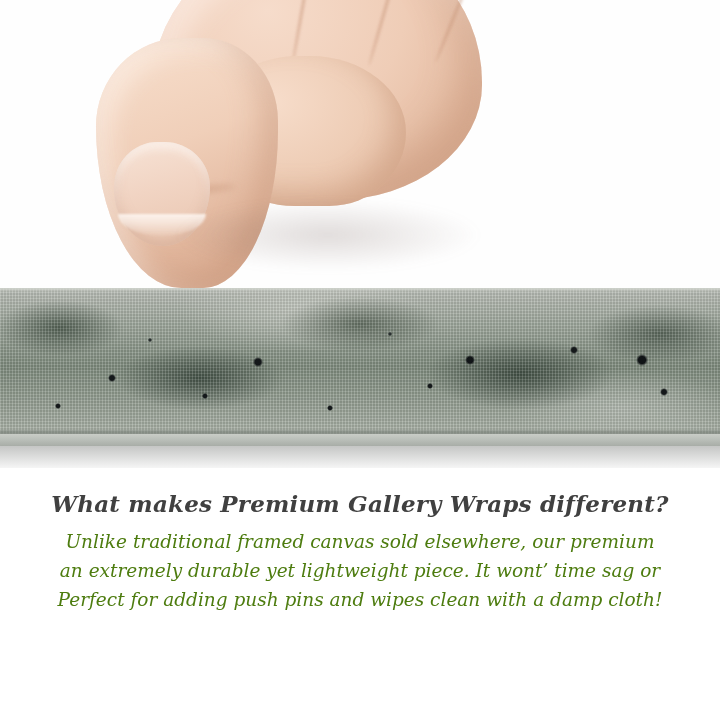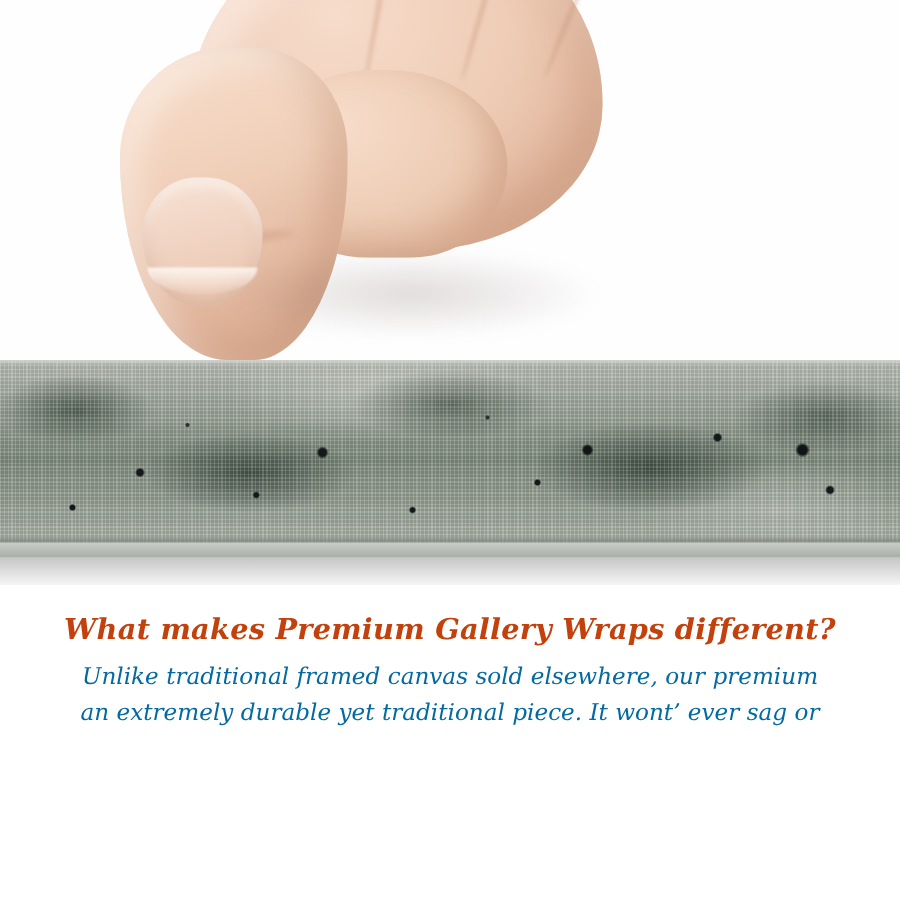--- a/index.html
+++ b/index.html
@@ -208,7 +208,7 @@
     font-weight: 700;
     letter-spacing: 0.2px;
     margin: 0 0 10px 0;
-    color: #c2410c;
+    color: #404040;
   }
   .caption-body p {
     margin: 0;

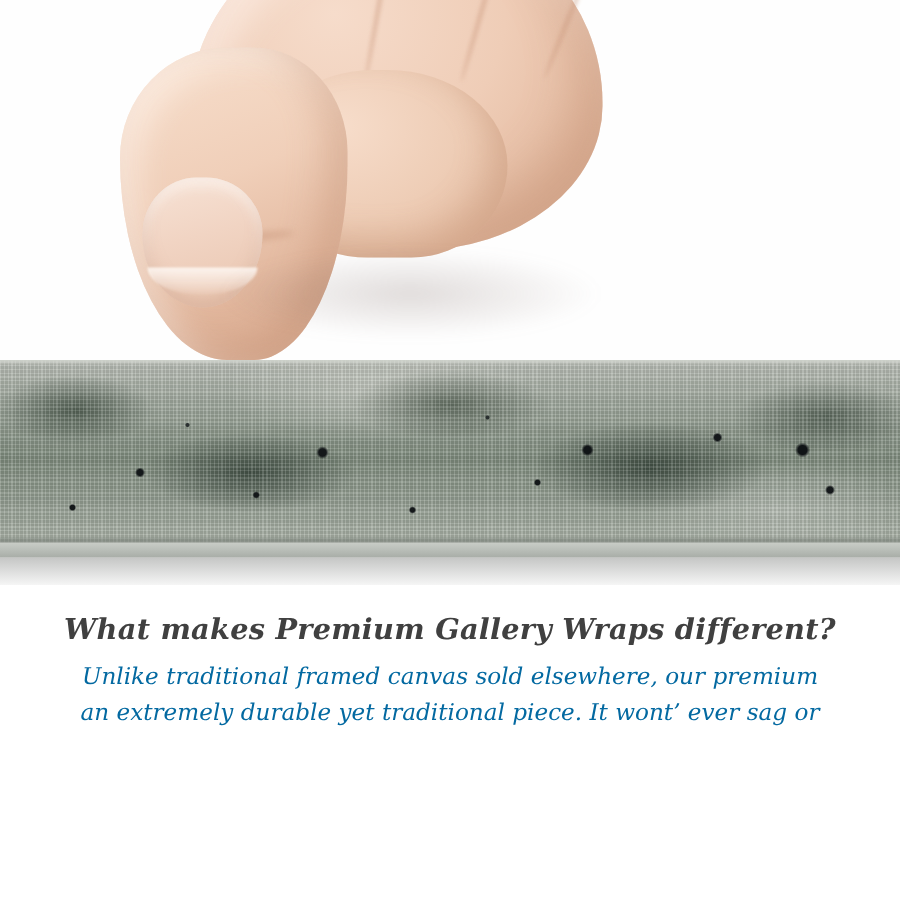--- a/index.html
+++ b/index.html
@@ -214,7 +214,7 @@
     margin: 0;
     font-size: 18.5px;
     line-height: 29px;
-    color: #0369a1;
+    color: #4d7c0f;
   }
 </style>
 </head>

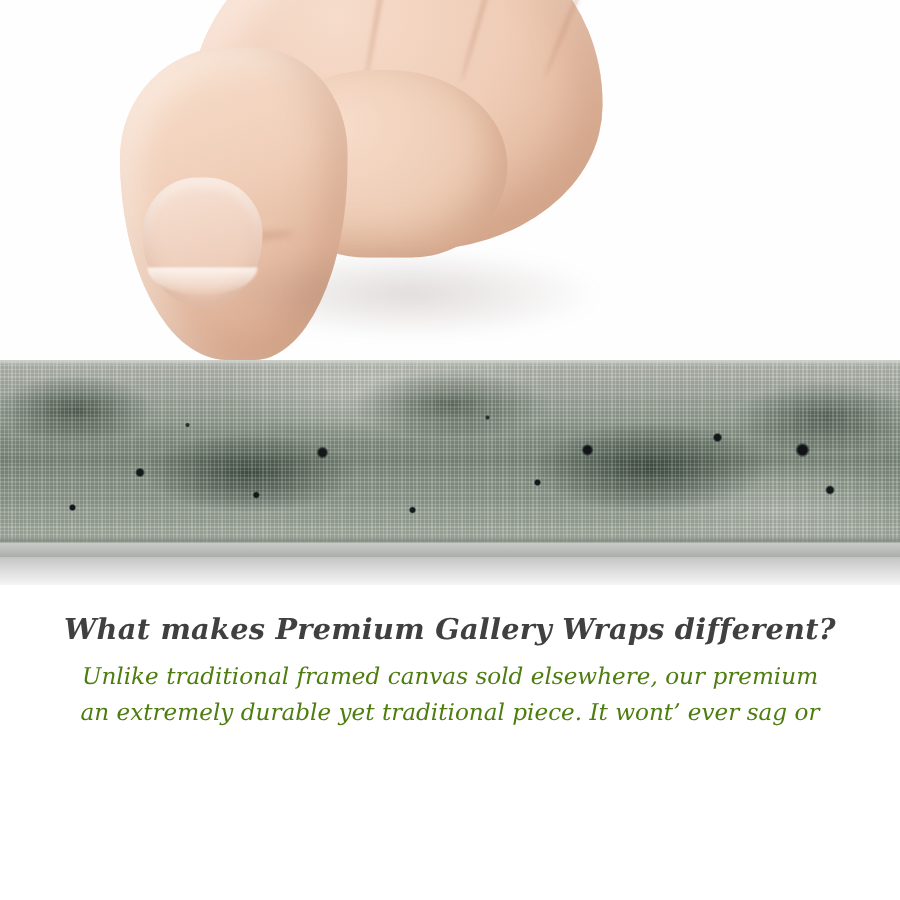--- a/index.html
+++ b/index.html
@@ -253,7 +253,7 @@
     <div class="caption-heading">What makes Premium Gallery Wraps different?</div>
     <div class="caption-body">
       <p>Unlike traditional framed canvas sold elsewhere, our premium</p>
-      <p>an extremely durable yet traditional piece. It wont’ ever sag or</p>
+      <p>an extremely durable yet lightweight piece. It wont’ time sag or</p>
     </div>
   </div>
 

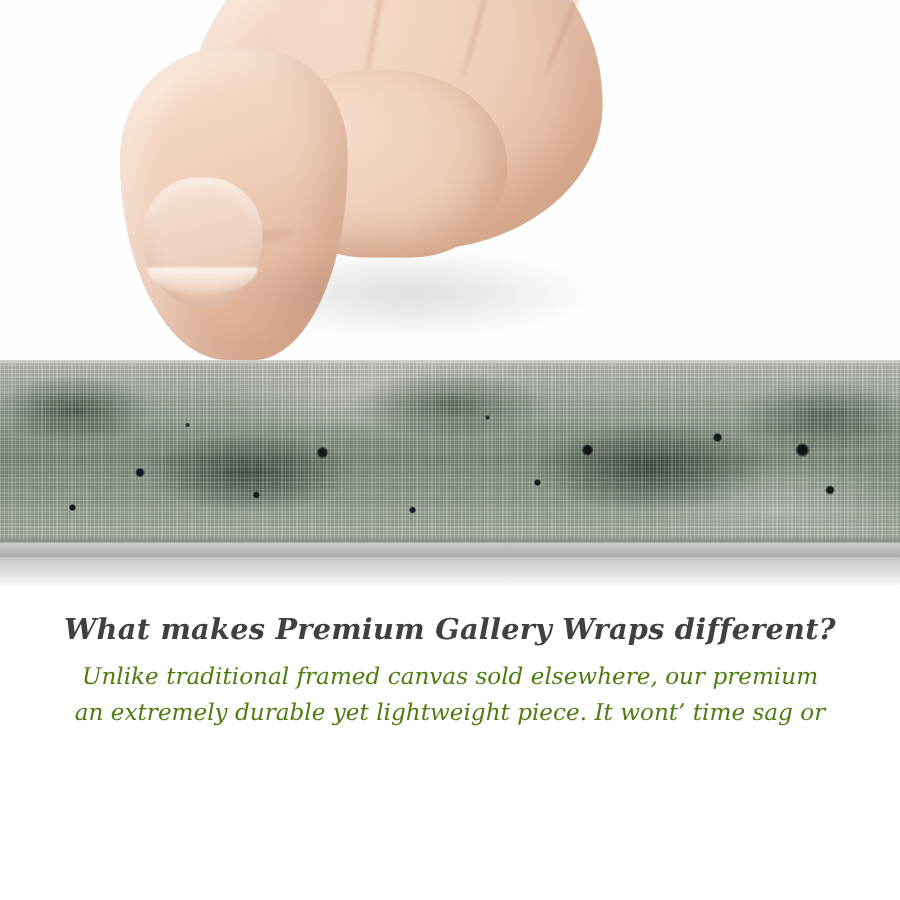--- a/index.html
+++ b/index.html
@@ -254,6 +254,7 @@
     <div class="caption-body">
       <p>Unlike traditional framed canvas sold elsewhere, our premium</p>
       <p>an extremely durable yet lightweight piece. It wont’ time sag or</p>
+      <p>Perfect for adding push pins and wipes clean with a damp cloth!</p>
     </div>
   </div>
 

